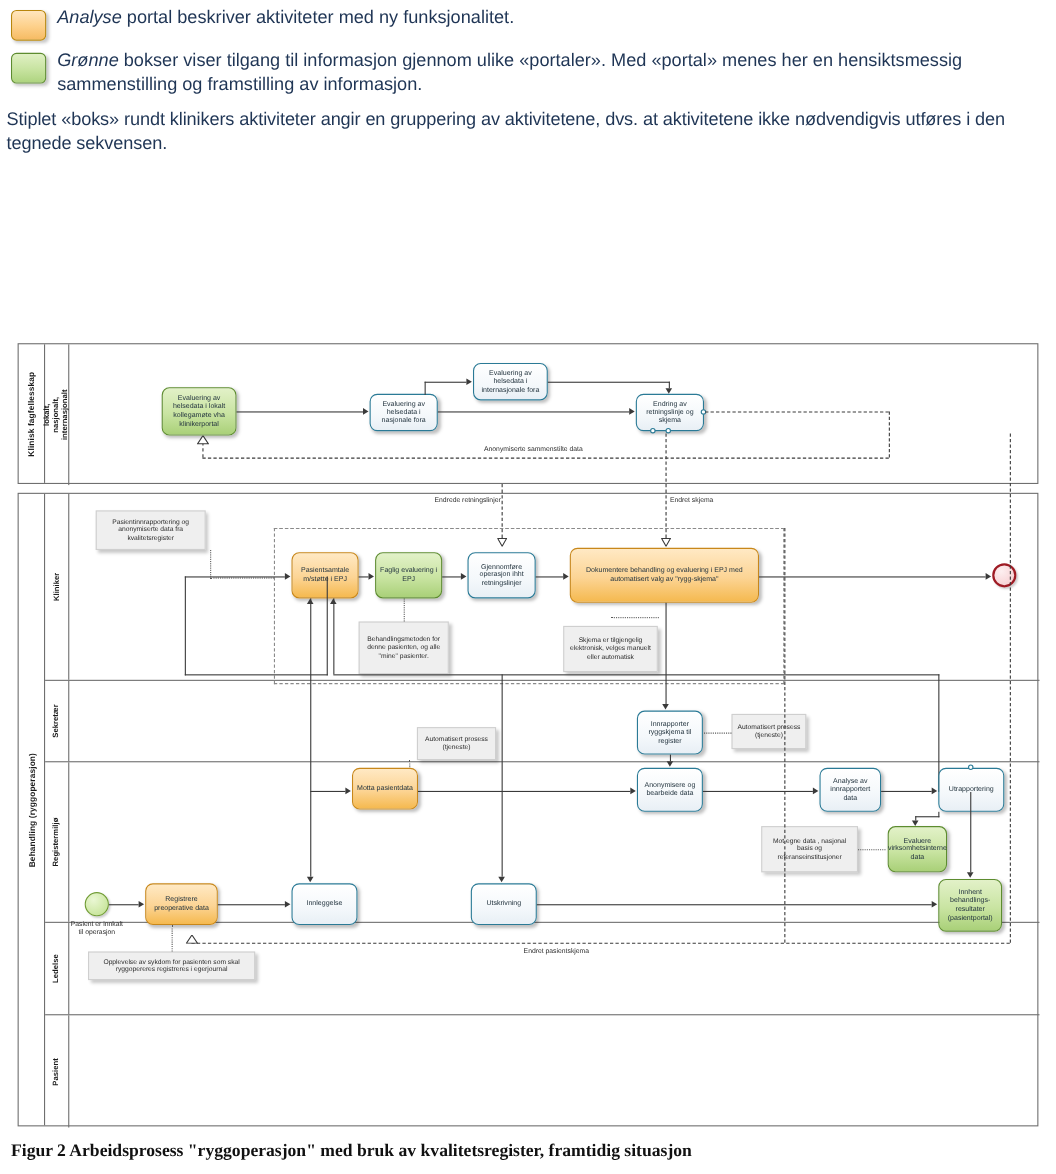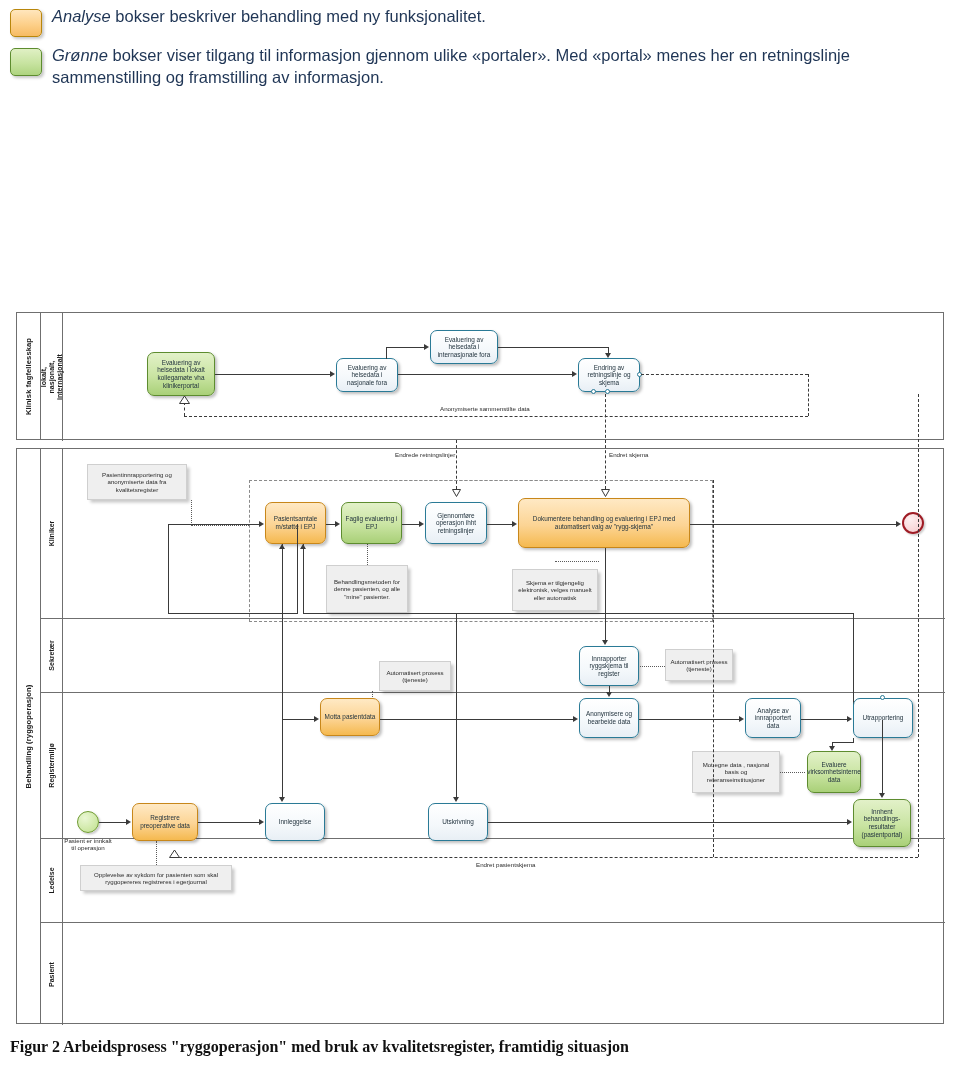--- a/index.html
+++ b/index.html
@@ -144,7 +144,7 @@
   <div class="legend-row">
     <div class="legend-swatch orange"></div>
     <div class="legend-text">
-      <i>Analyse</i><span> bokser beskriver behandling med ny funksjonalitet.</span>
+      <i>Analyse</i><span> portal beskriver aktiviteter med ny funksjonalitet.</span>
     </div>
   </div>
 

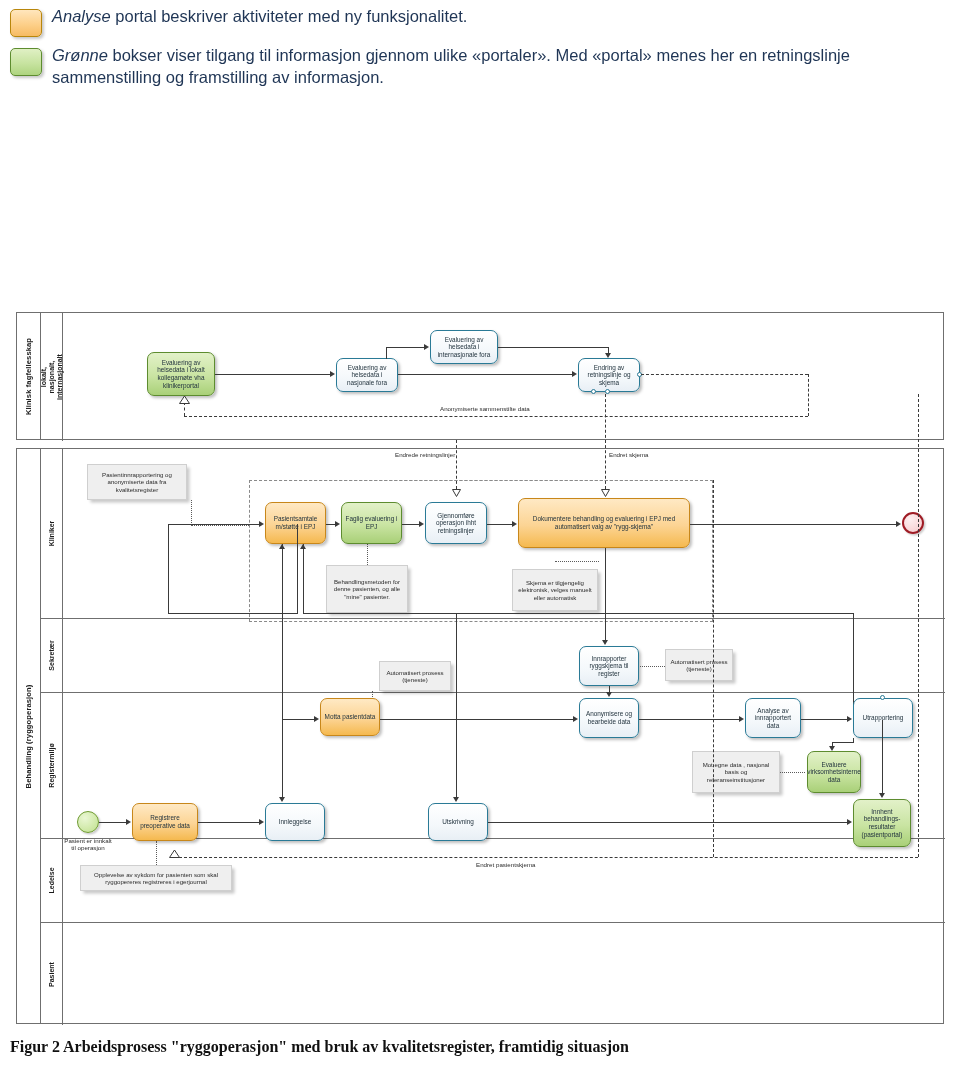--- a/index.html
+++ b/index.html
@@ -151,7 +151,7 @@
   <div class="legend-row">
     <div class="legend-swatch green"></div>
     <div class="legend-text">
-      <i>Grønne</i><span> bokser viser tilgang til informasjon gjennom ulike «portaler». Med «portal» menes her en retningslinje sammenstilling og framstilling av informasjon.</span>
+      <i>Grønne</i><span> bokser viser tilgang til informasjon gjennom ulike «portaler». Med «portal» menes her en hensiktsmessig sammenstilling og framstilling av informasjon.</span>
     </div>
   </div>
 

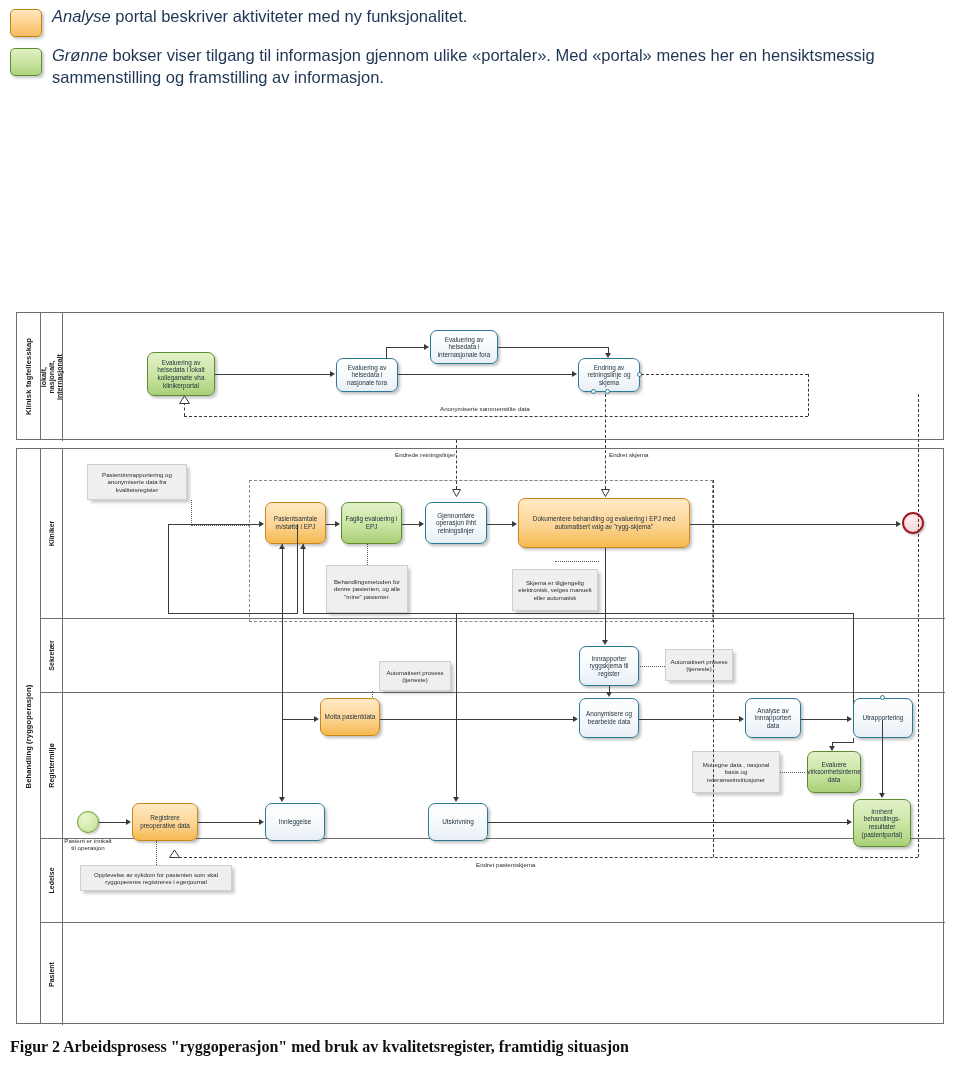--- a/index.html
+++ b/index.html
@@ -155,6 +155,7 @@
     </div>
   </div>
 
+  <p class="para tight">Stiplet «boks» rundt klinikers aktiviteter angir en gruppering av aktivitetene, dvs. at aktivitetene ikke nødvendigvis utføres i den tegnede sekvensen.</p>
 </div>
 
 <div id="diagram">

